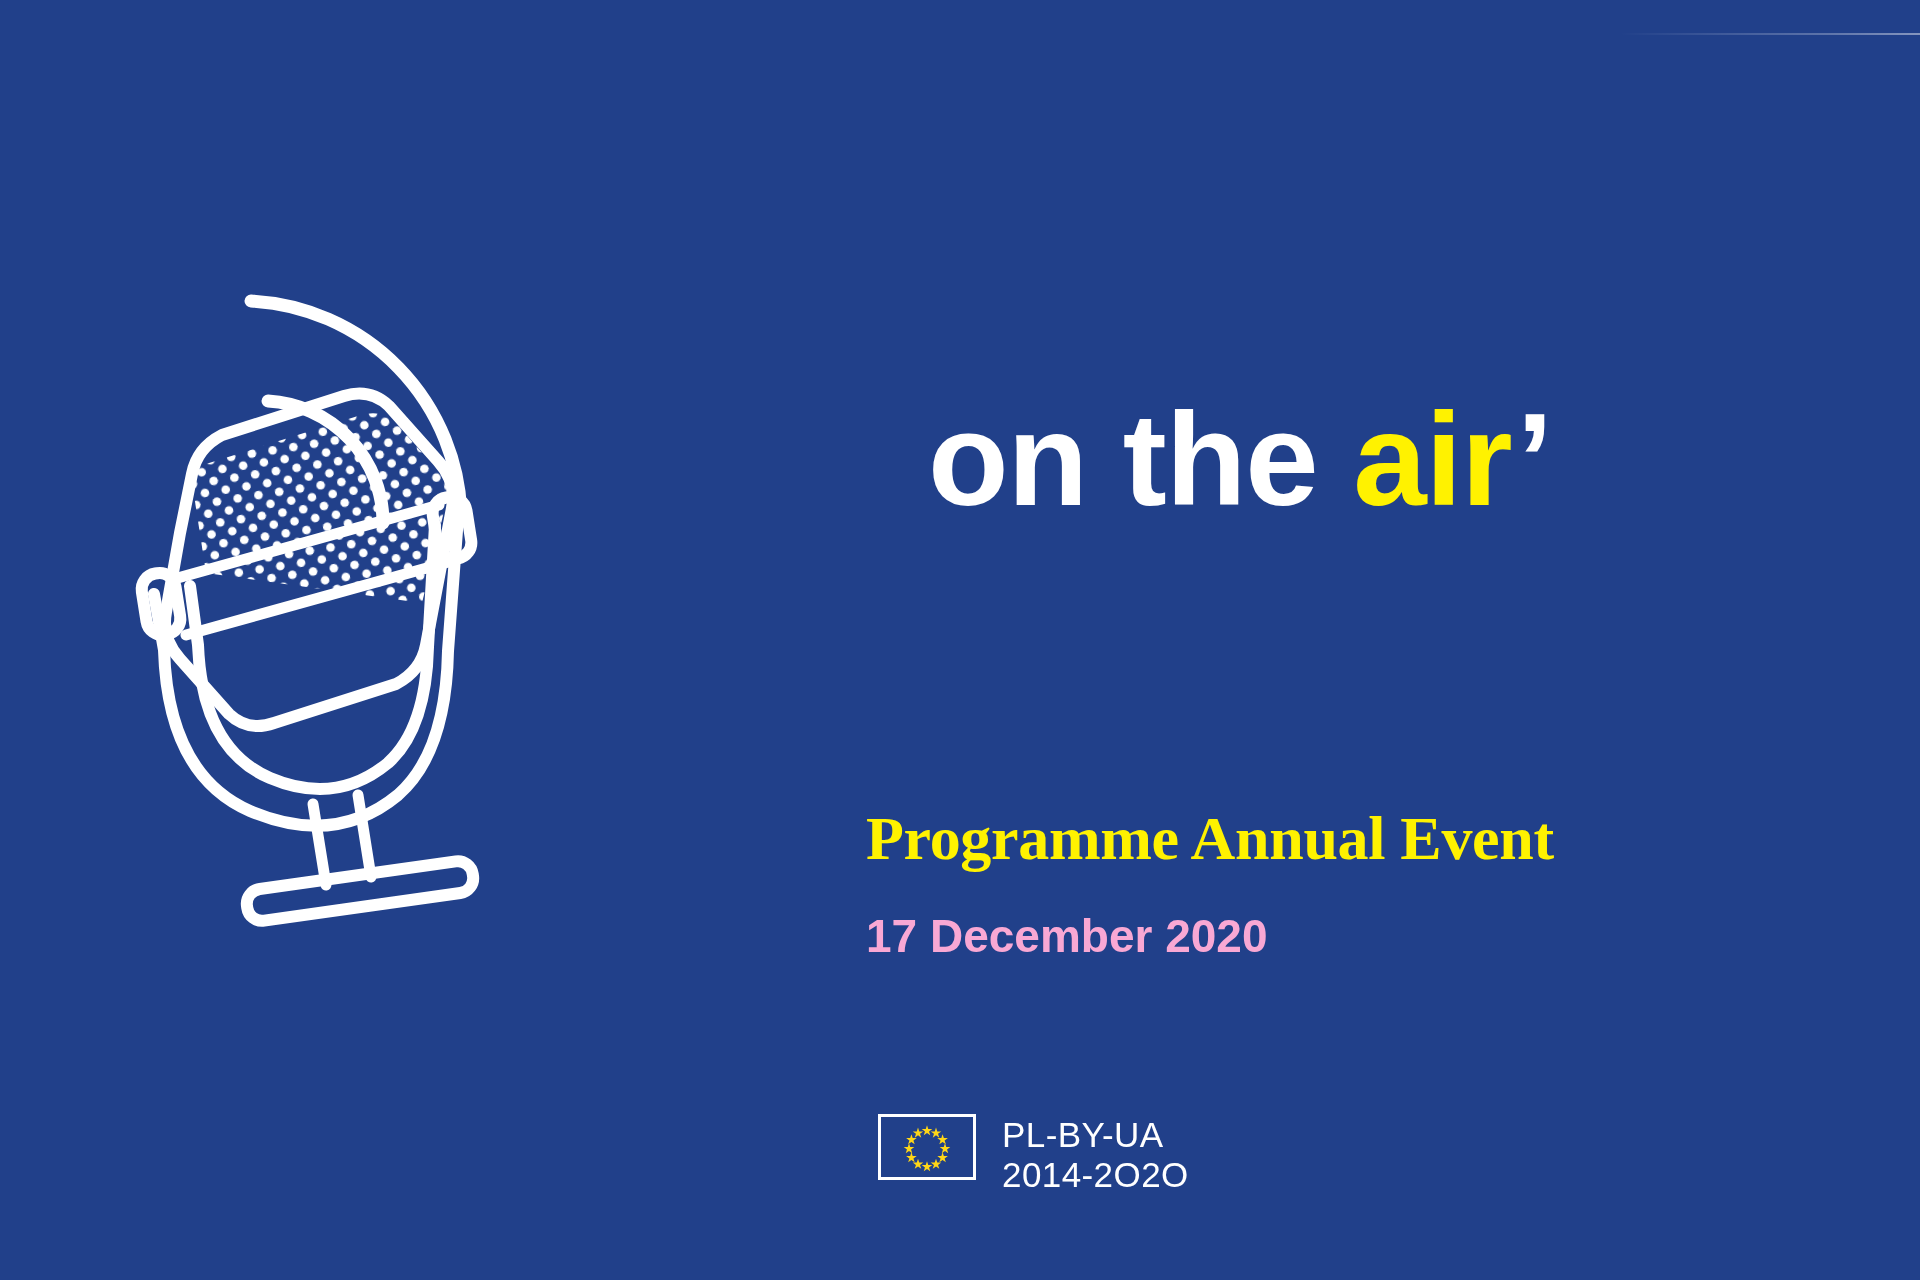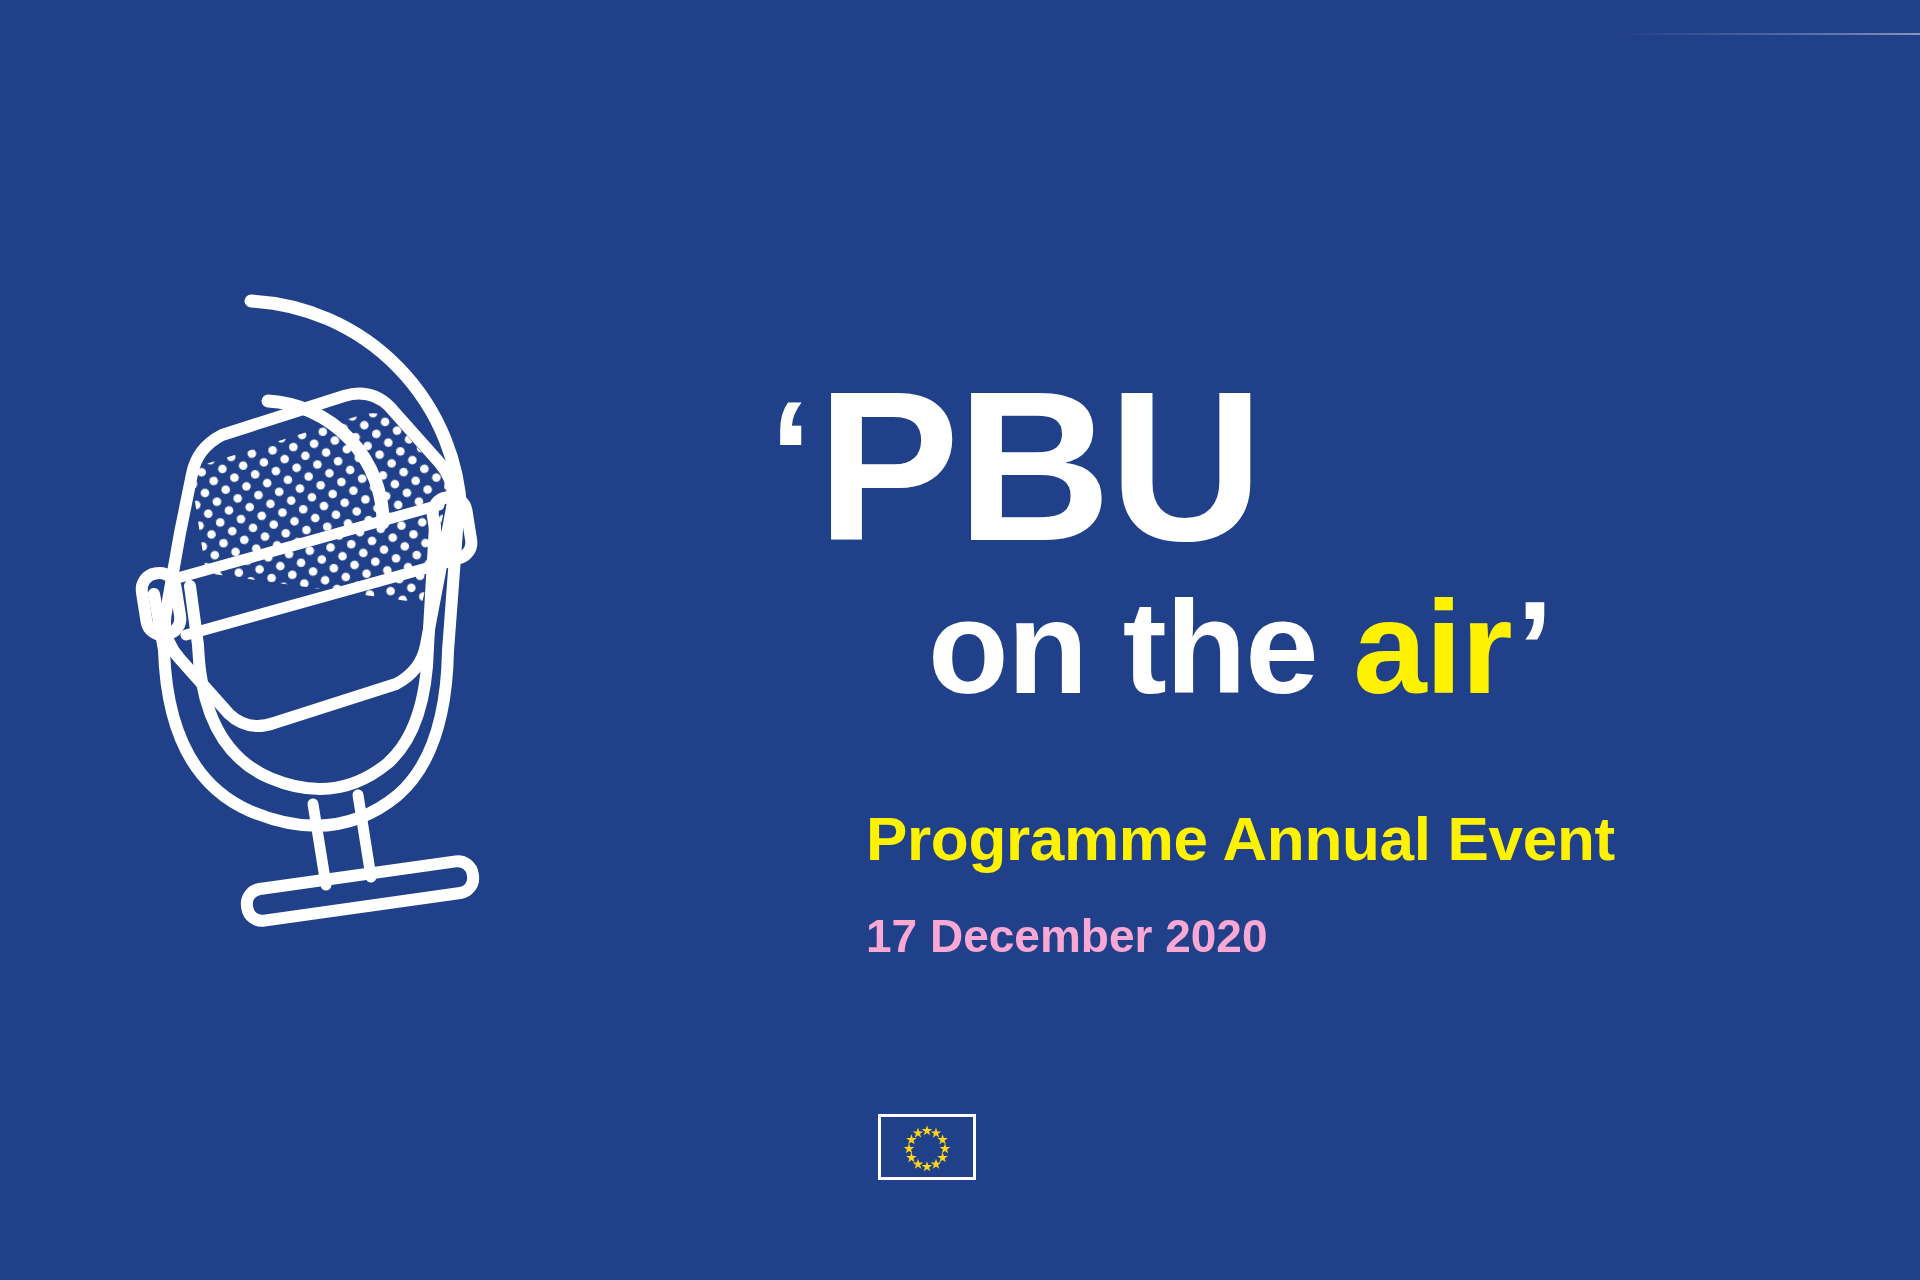--- a/index.html
+++ b/index.html
@@ -214,7 +214,6 @@
   </div>
 
   <div class="headline-block">
-    <div class="line-pbu"><span class="qopen">‘</span><span>PBU</span></div>
     <div class="line-air"><span>on the </span><span class="air-word">air</span><span class="qclose">’</span></div>
   </div>
 

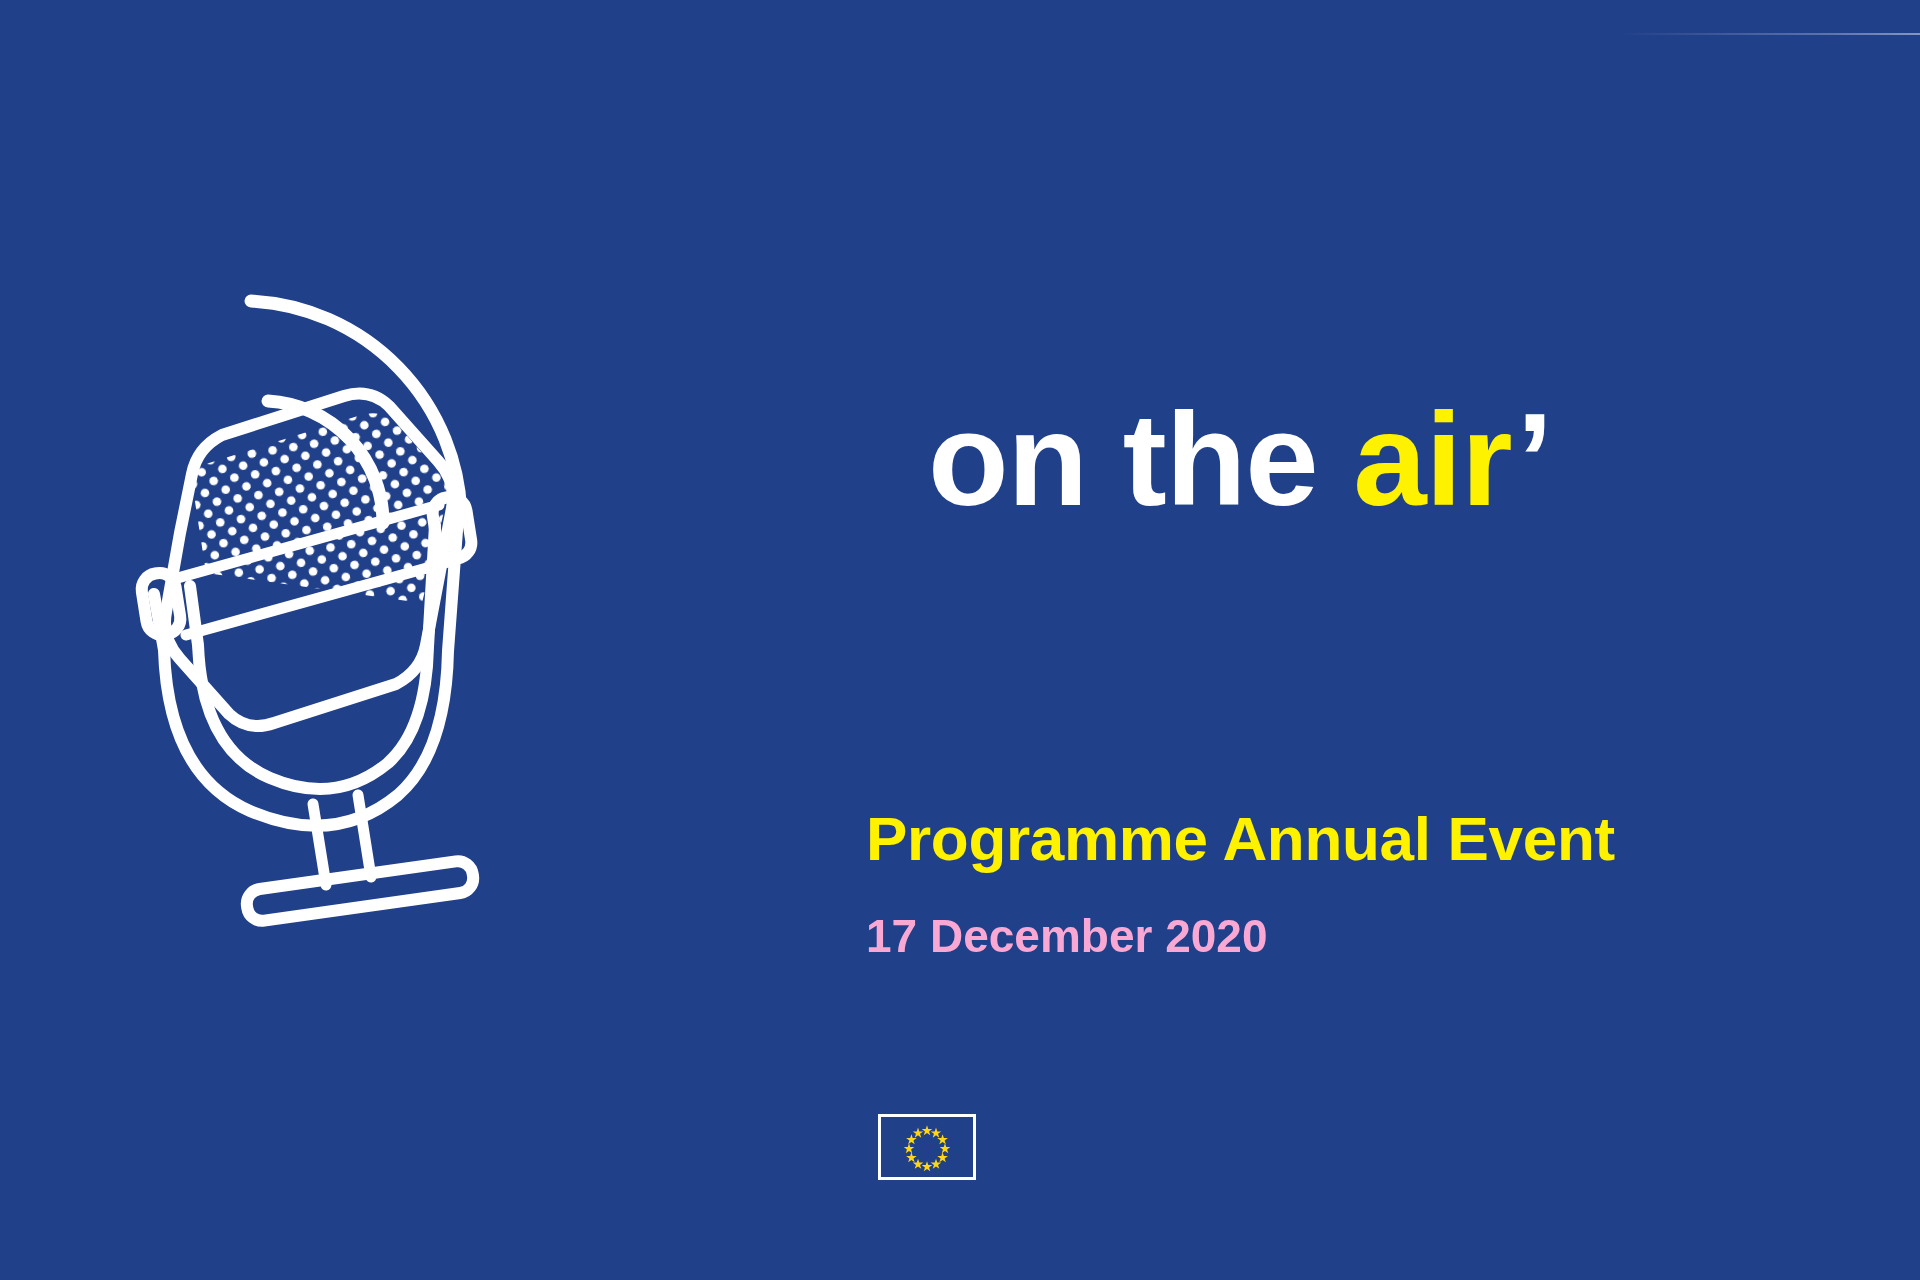--- a/index.html
+++ b/index.html
@@ -93,7 +93,7 @@
     left: 866px;
     top: 806px;
     margin: 0;
-    font-family: Liberation Sans, sans-serif;
+    font-family: Liberation Serif, serif;
     font-weight: bold;
     font-size: 62px;
     line-height: 1.05;

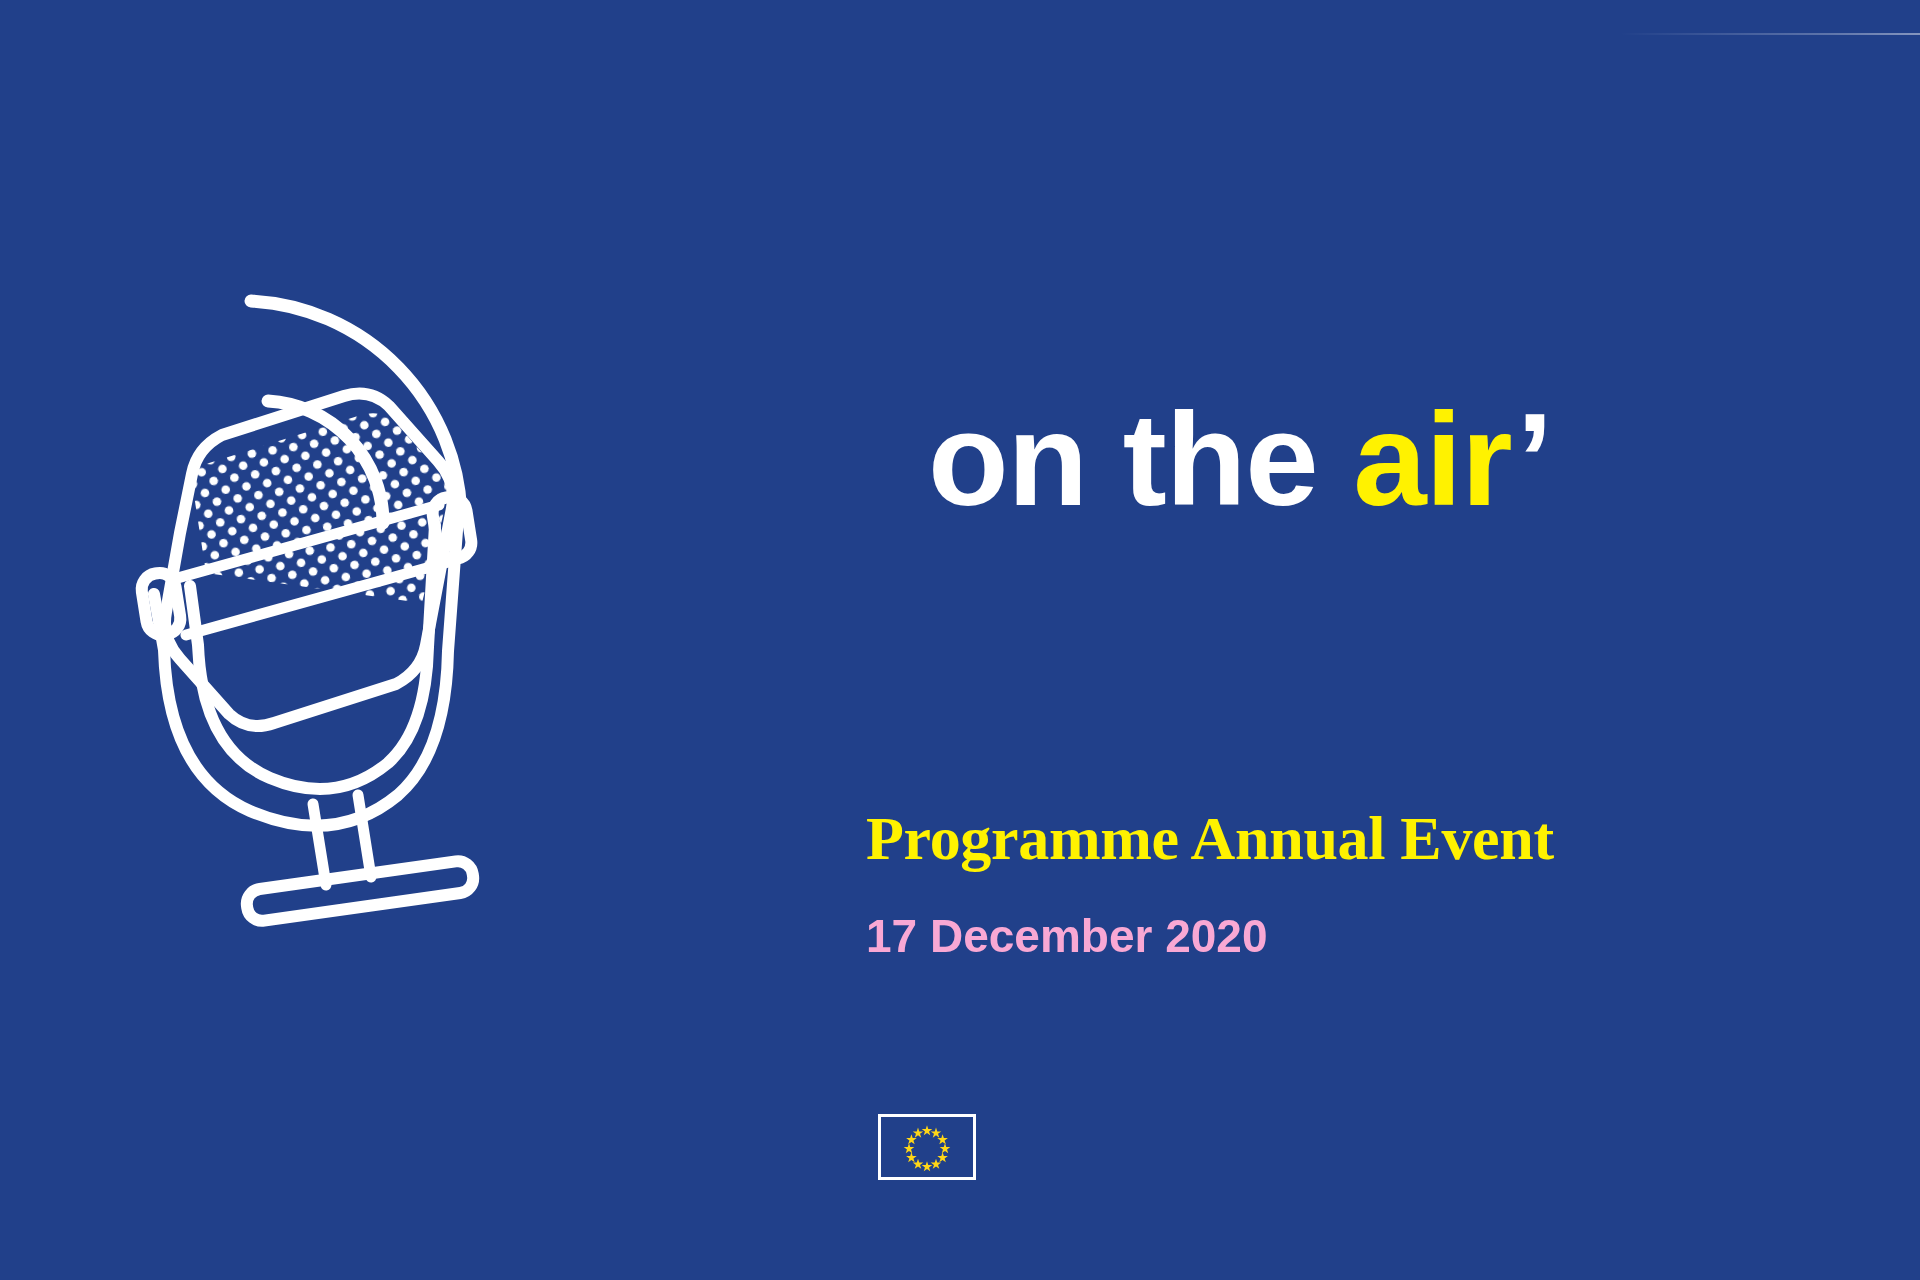--- a/index.html
+++ b/index.html
@@ -240,6 +240,10 @@
         </g>
       </svg>
     </div>
+    <div class="lockup-text">
+      <div class="lockup-line">PL-BY-UA</div>
+      <div class="lockup-line">2014-2O2O</div>
+    </div>
   </div>
 
 </div>

